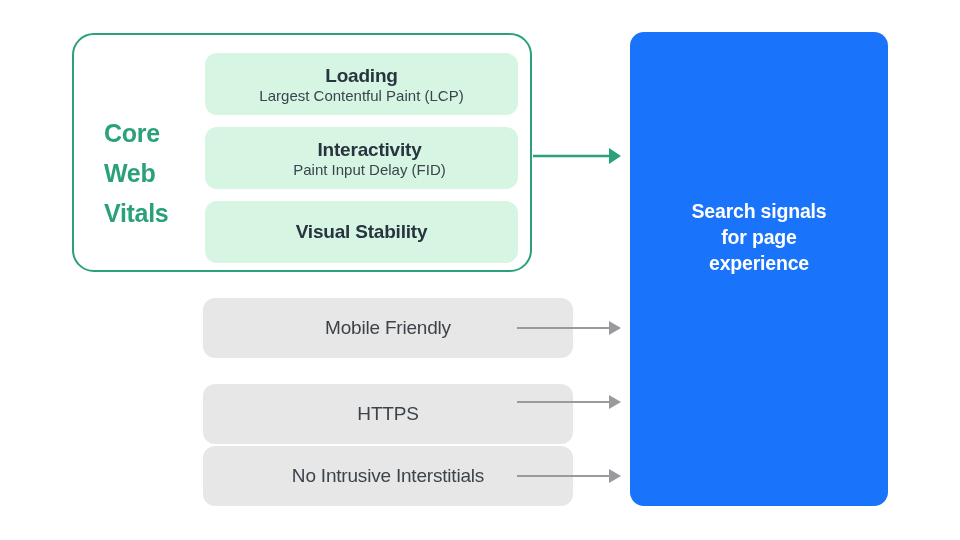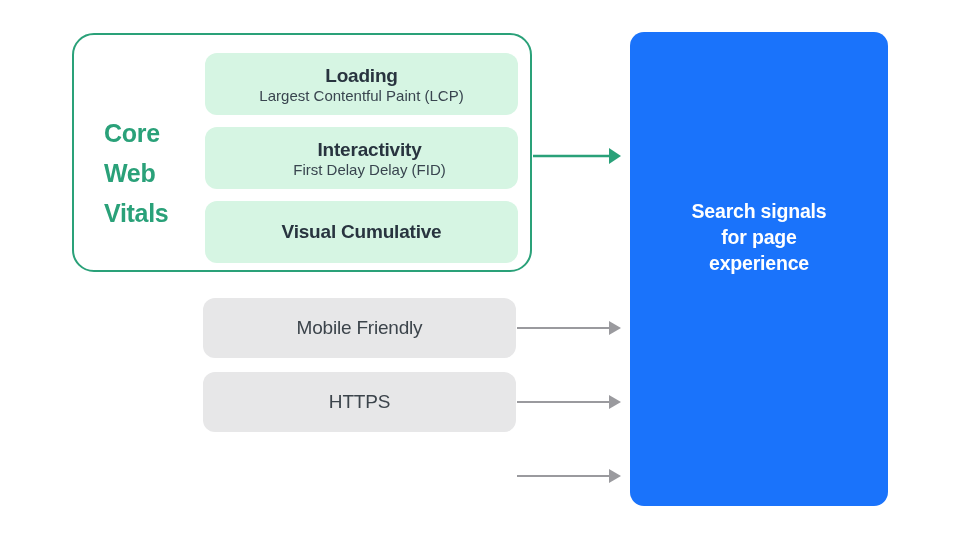--- a/index.html
+++ b/index.html
@@ -155,7 +155,7 @@
 
     <div class="metric-card c2">
       <div class="metric-title">Interactivity</div>
-      <div class="metric-sub">First Delay Delay (FID)</div>
+      <div class="metric-sub">Paint Input Delay (FID)</div>
     </div>
 
     <div class="metric-card c3">

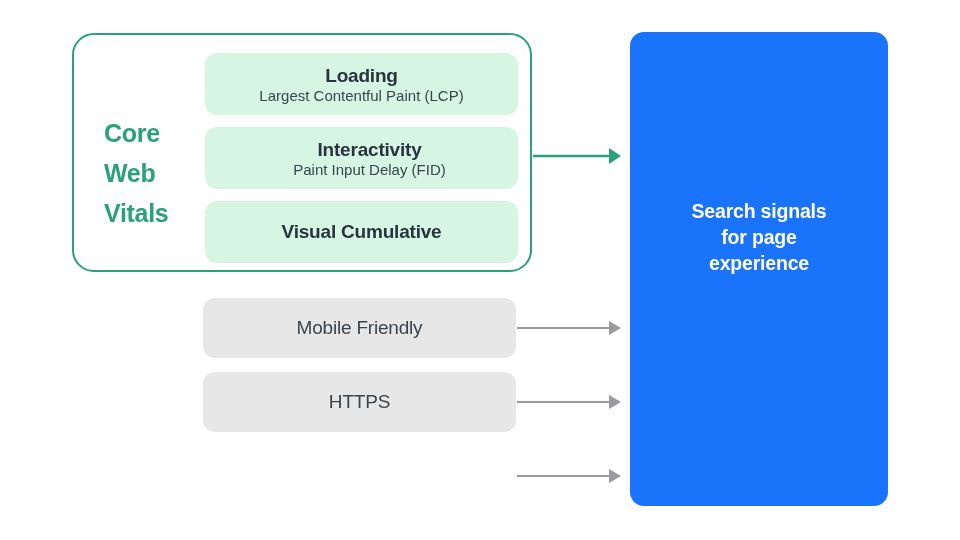--- a/index.html
+++ b/index.html
@@ -159,7 +159,7 @@
     </div>
 
     <div class="metric-card c3">
-      <div class="metric-title">Visual Cumulative</div>
+      <div class="metric-title">Visual Stability</div>
     </div>
 
   </div>

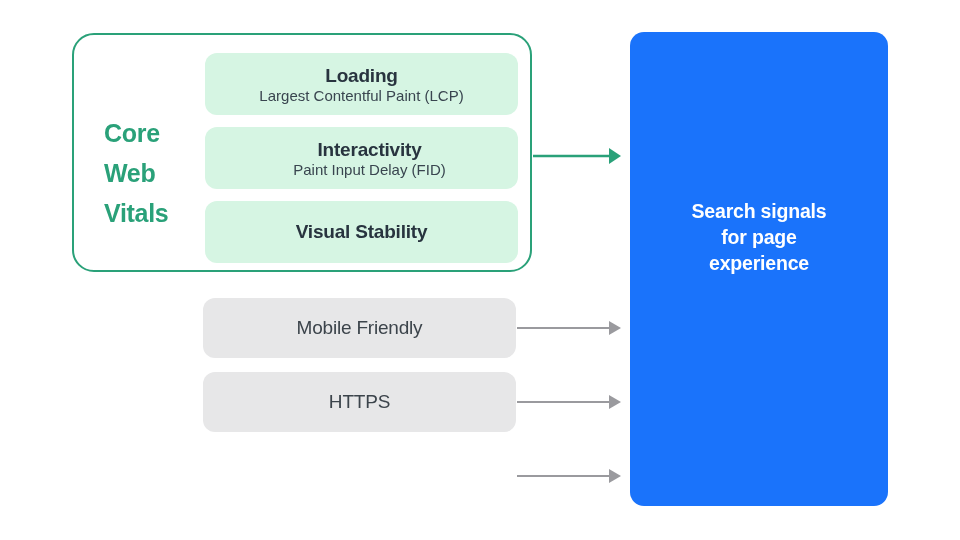--- a/index.html
+++ b/index.html
@@ -83,7 +83,7 @@
   .signal-box {
     position: absolute;
     left: 203px;
-    width: 313px;
+    width: 370px;
     height: 60px;
     background: #e7e7e8;
     border-radius: 12px;

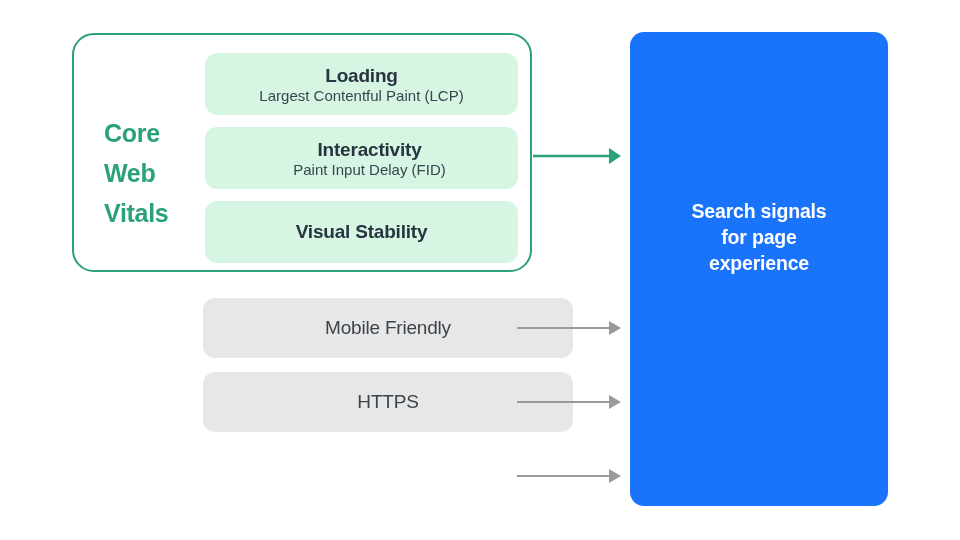--- a/index.html
+++ b/index.html
@@ -92,7 +92,7 @@
     justify-content: center;
   }
   .signal-box.g1 { top: 298px; }
-  .signal-box.g2 { top: 372px; }
+  .signal-box.g2 { top: 384px; }
   .signal-box.g3 { top: 446px; }
 
   .signal-label {

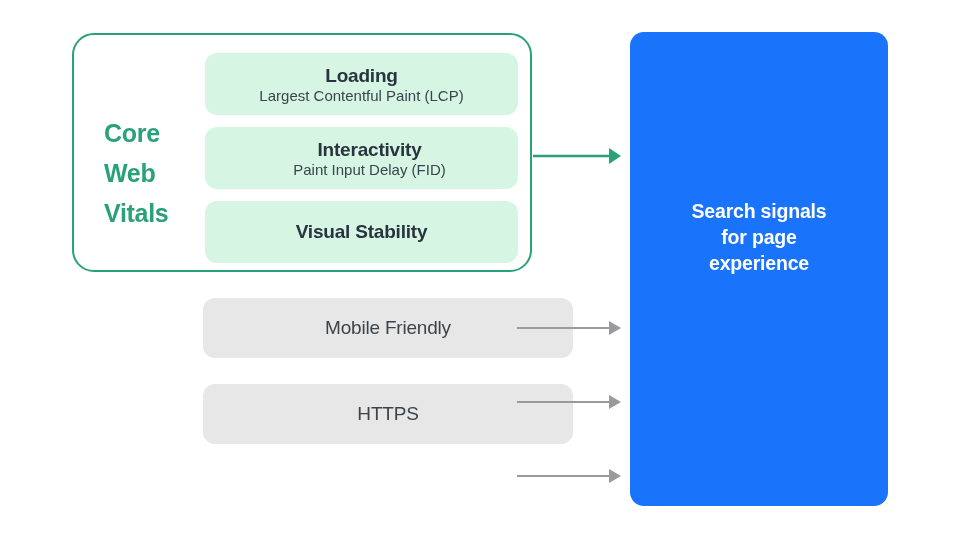--- a/index.html
+++ b/index.html
@@ -172,6 +172,9 @@
     <span class="signal-label">HTTPS</span>
   </div>
 
+  <div class="signal-box g3">
+    <span class="signal-label">No Intrusive Interstitials</span>
+  </div>
 
   <div class="dest-box">
     <div class="dest-text">Search signals

